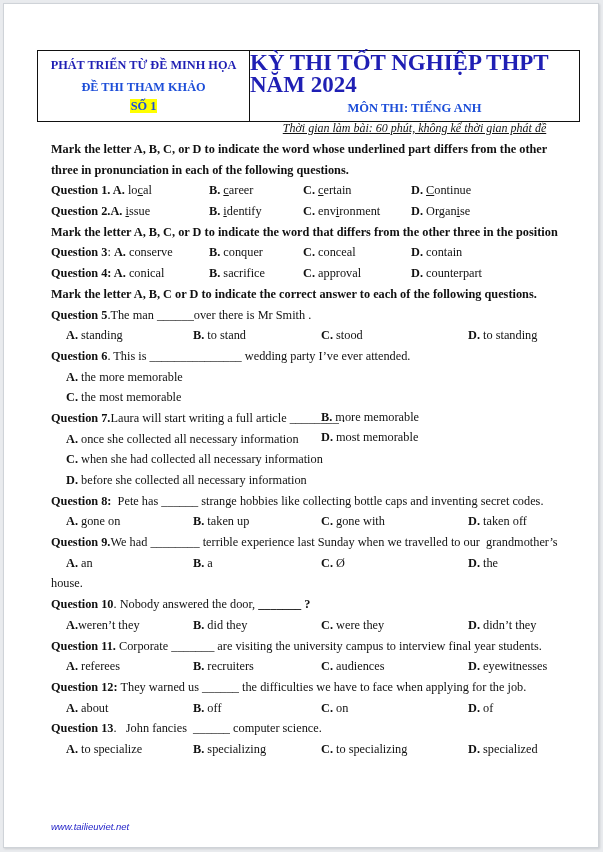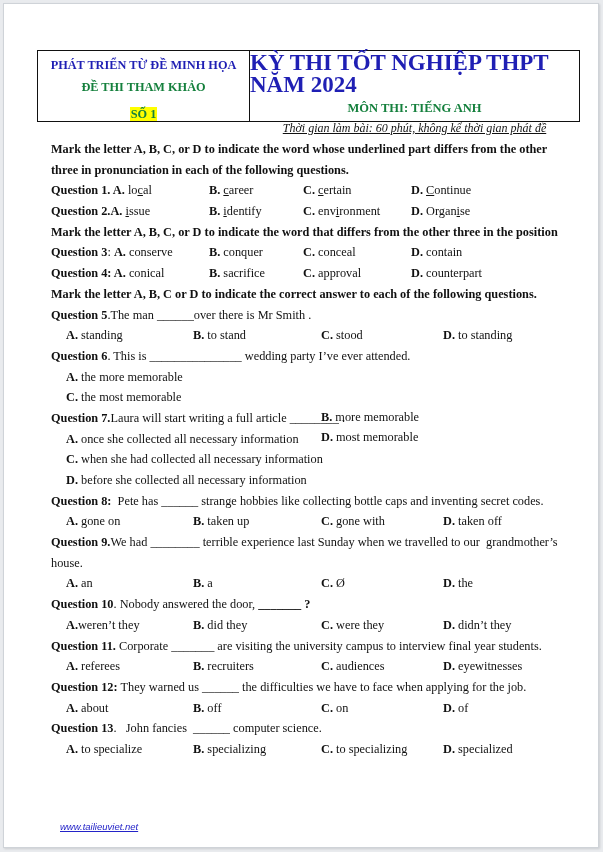--- a/index.html
+++ b/index.html
@@ -30,7 +30,7 @@
     flex: 1; display: flex; flex-direction: column; align-items: center;
   }
   .blue { color: #1f1fb4; }
-  .red { color: #15803d; }
+  .red { color: #1d4ed8; }
   .hb-l1 { margin-top: 6px; height: 22px; line-height: 16px; }
   .hb-l2 { height: 20px; line-height: 16px; }
   .hb-l3 { line-height: 14px; margin-top: 8px; }

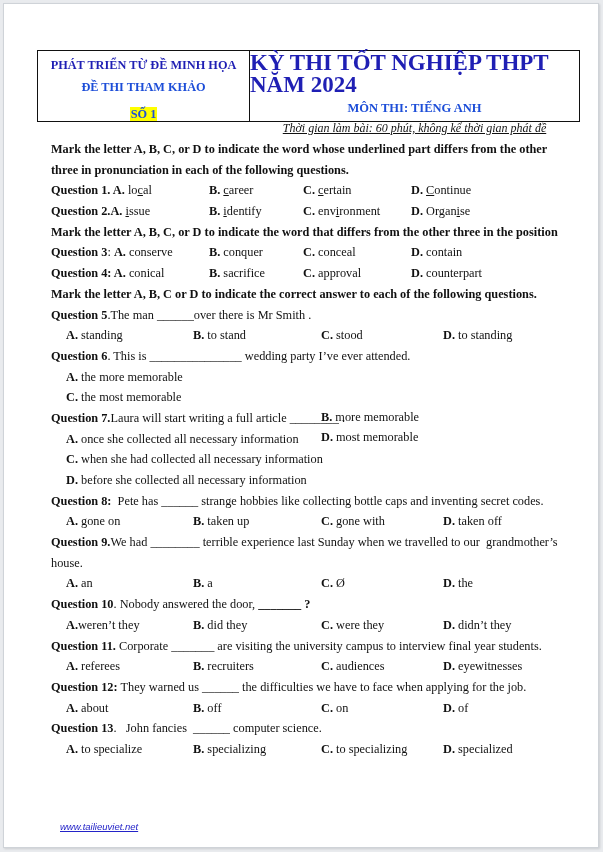--- a/index.html
+++ b/index.html
@@ -33,7 +33,7 @@
   .red { color: #1d4ed8; }
   .hb-l1 { margin-top: 6px; height: 22px; line-height: 16px; }
   .hb-l2 { height: 20px; line-height: 16px; }
-  .hb-l3 { line-height: 14px; margin-top: 8px; }
+  .hb-l3 { line-height: 14px; }
   .hl { background: #ffff00; padding: 0 1px; }
   .hb-title { font-weight: bold; font-size: 23px; margin-top: 1px; line-height: 22px; }
   .hb-sub { font-weight: bold; font-size: 12.5px; margin-top: 4px; line-height: 16px; }

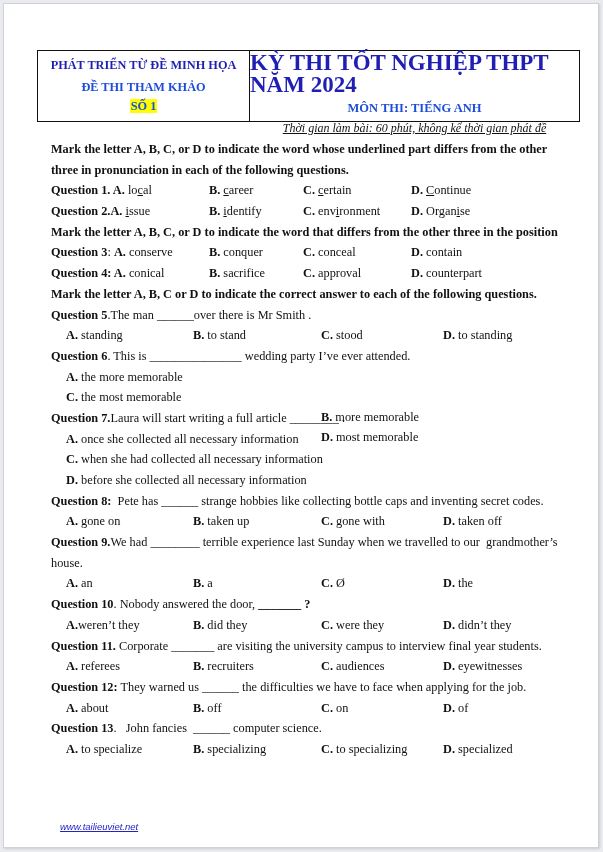--- a/index.html
+++ b/index.html
@@ -53,7 +53,7 @@
   .ind0 { left: 15px; }
   .ind1 { left: 142px; }
   .ind2 { left: 270px; }
-  .ind3 { left: 392px; }
+  .ind3 { left: 417px; }
   .half0 { left: 15px; }
   .half1 { left: 270px; margin-top: 40px; }
   .full { left: 15px; }

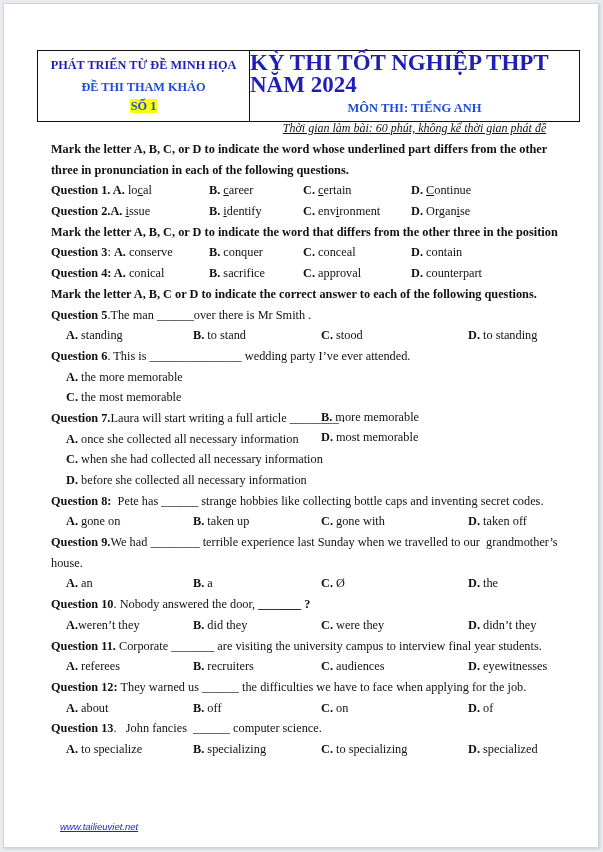--- a/index.html
+++ b/index.html
@@ -156,13 +156,13 @@
     </div>
 
     <div class="line"><span class="qlabel">Question 9.</span><span style="white-space:pre">We had ________ terrible experience last Sunday when we travelled to our  grandmother’s</span></div>
-    <div class="line">house.</div>
     <div class="line">
       <span class="opt ind0"><b>A.</b> <span>an</span></span>
       <span class="opt ind1"><b>B.</b> <span>a</span></span>
       <span class="opt ind2"><b>C.</b> <span>Ø</span></span>
       <span class="opt ind3"><b>D.</b> <span>the</span></span>
     </div>
+    <div class="line">house.</div>
 
     <div class="line"><span class="qlabel">Question 10</span><span>. Nobody answered the door, </span><b>_______ ?</b></div>
     <div class="line">

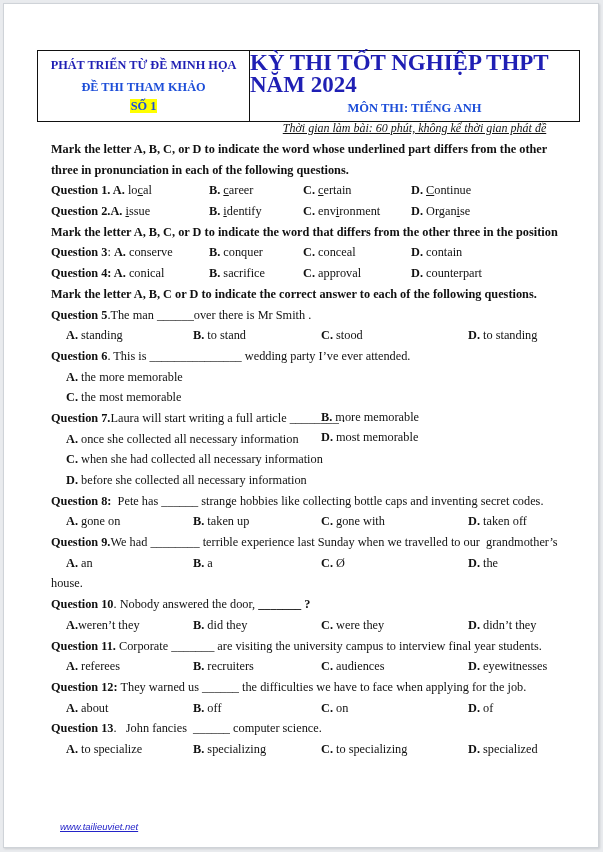--- a/index.html
+++ b/index.html
@@ -58,9 +58,9 @@
   .half1 { left: 270px; margin-top: 40px; }
   .full { left: 15px; }
   .footer-link {
-    position: absolute; left: 56px; top: 817px;
+    position: absolute; left: 47px; top: 817px;
     font-family: "Liberation Sans", sans-serif; font-style: italic;
-    font-size: 9.5px; color: #2323c8; text-decoration: underline;
+    font-size: 9.5px; color: #2323c8; 
   }
 </style>
 </head>

